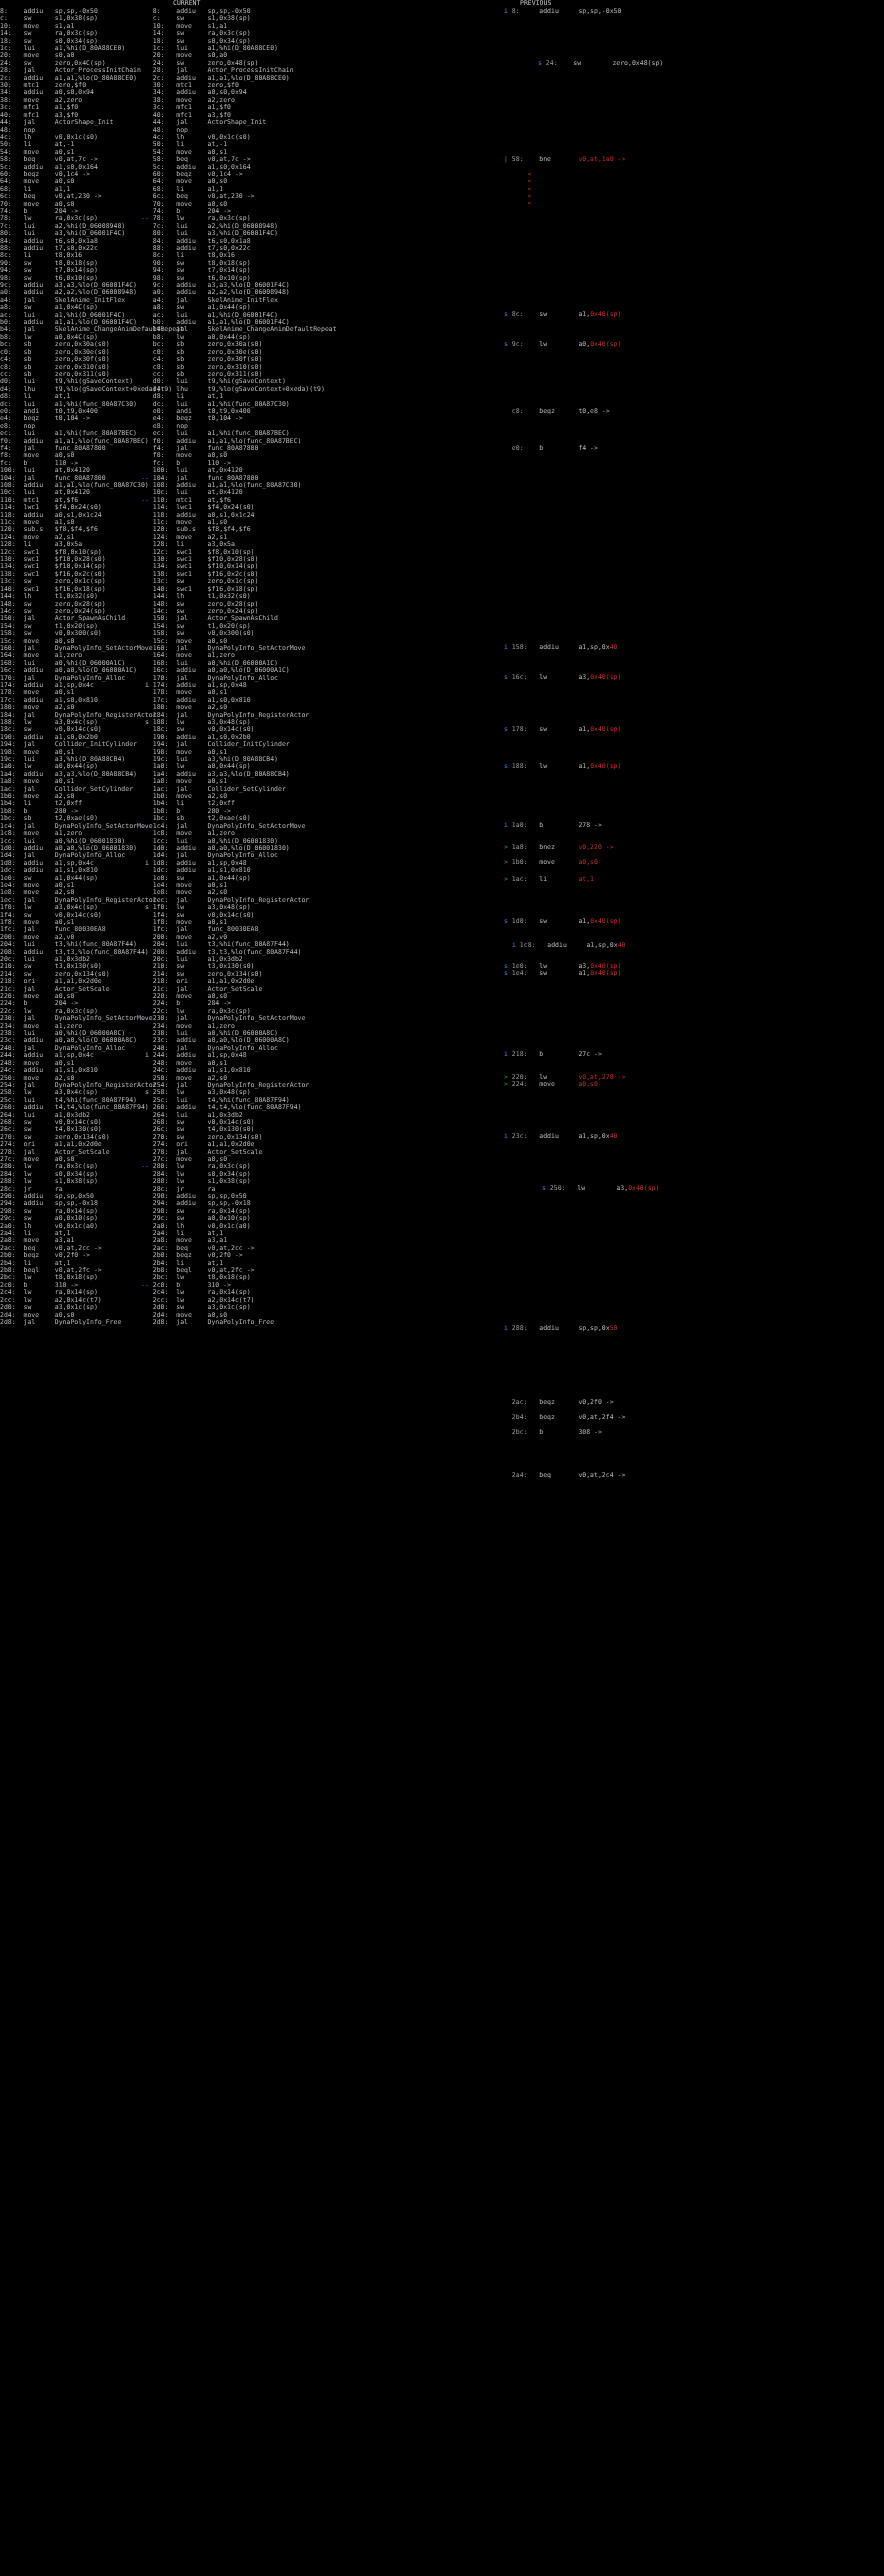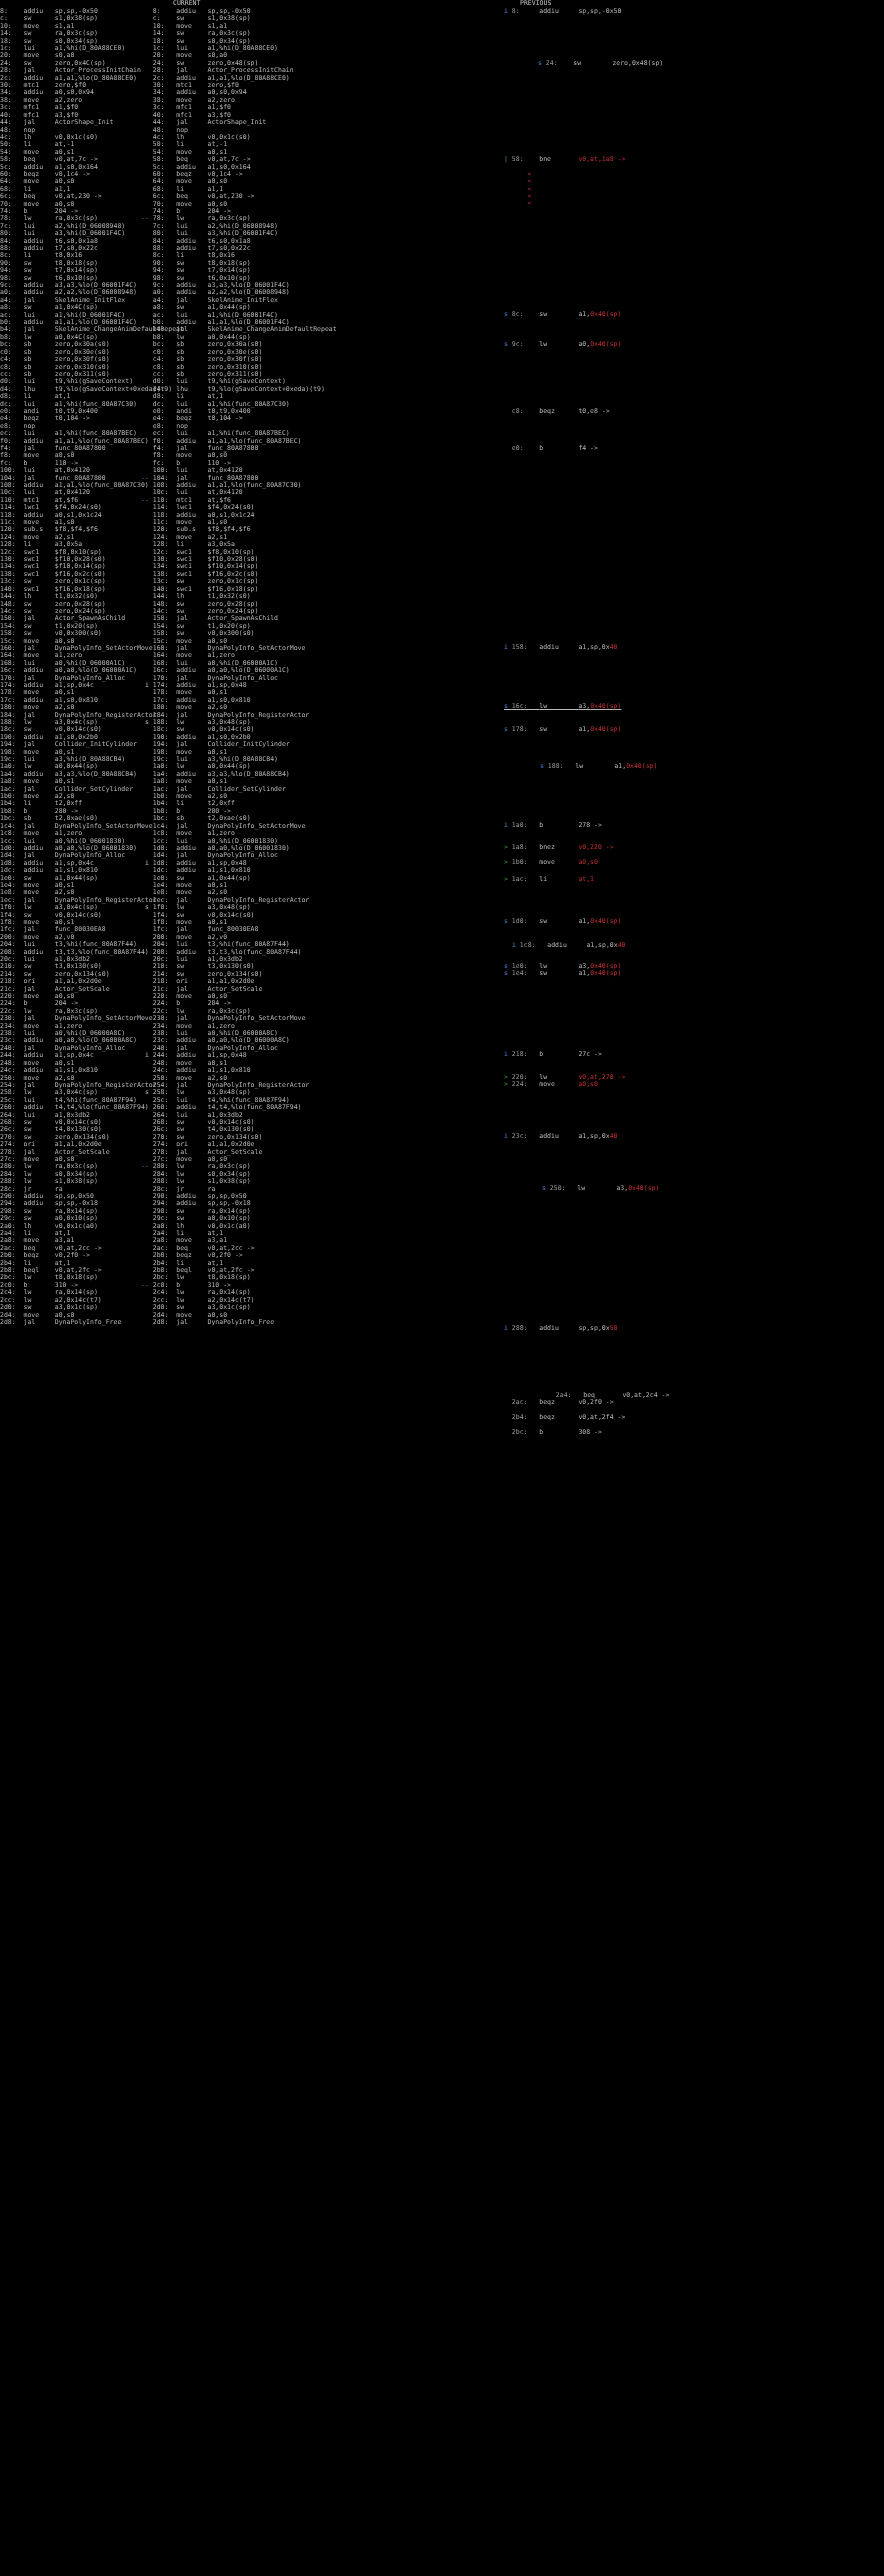--- a/index.html
+++ b/index.html
@@ -415,7 +415,7 @@
           <div class="row" style="position: absolute; left: 0px; top: 400px;"><span class="dim">  </span><span class="addr">c8:    </span><span class="mn">beqz      </span><span class="op">t0,e8 -&gt;</span></div>
           <div class="row" style="position: absolute; left: 0px; top: 437px;"><span class="dim">  </span><span class="addr">e0:    </span><span class="mn">b         </span><span class="op">f4 -&gt;</span></div>
           <div class="row" style="position: absolute; left: 0px; top: 636px;"><span class="blue">i </span><span class="addr">158:   </span><span class="mn">addiu     </span><span class="op">a1,sp,0x</span><span class="red">40</span></div>
-          <div class="row" style="position: absolute; left: 0px; top: 695px; text-decoration: underline;"><span class="blue">s </span><span class="addr">16c:   </span><span class="mn">lw        </span><span class="op">a3,</span><span class="red">0x40(sp)</span></div>
+          <div class="row" style="position: absolute; left: 0px; top: 666px;"><span class="blue">s </span><span class="addr">16c:   </span><span class="mn">lw        </span><span class="op">a3,</span><span class="red">0x40(sp)</span></div>
           <div class="row" style="position: absolute; left: 0px; top: 710px; margin-top: 8px;"><span class="blue">s </span><span class="addr">178:   </span><span class="mn">sw        </span><span class="op">a1,</span><span class="red">0x40(sp)</span></div>
           <div class="row" style="position: absolute; left: 0px; top: 755px; margin-left: 36px;"><span class="blue">s </span><span class="addr">188:   </span><span class="mn">lw        </span><span class="op">a1,</span><span class="red">0x40(sp)</span></div>
           <div class="row" style="position: absolute; left: 0px; top: 814px;"><span class="blue">i </span><span class="addr">1a0:   </span><span class="mn">b         </span><span class="op">278 -&gt;</span></div>

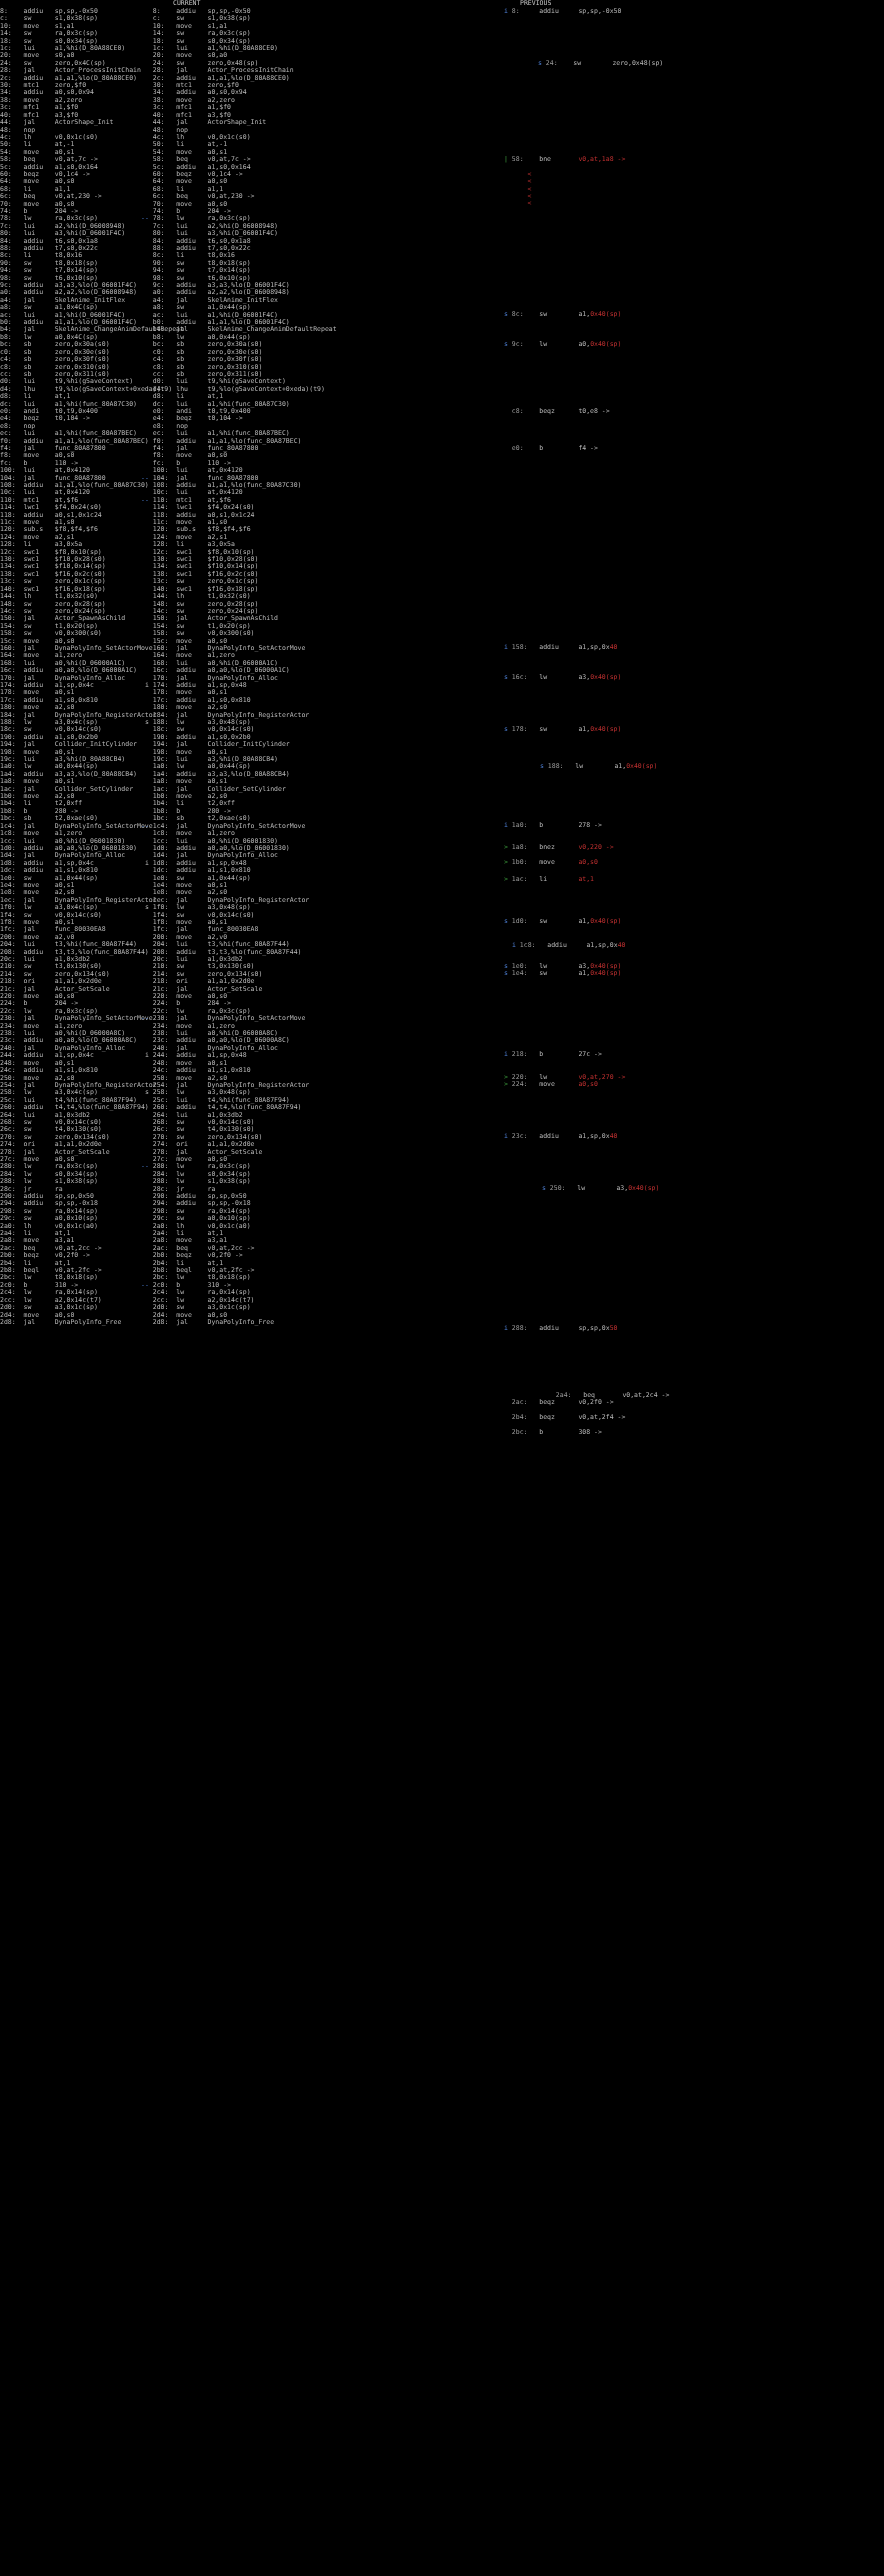--- a/index.html
+++ b/index.html
@@ -417,7 +417,7 @@
           <div class="row" style="position: absolute; left: 0px; top: 636px;"><span class="blue">i </span><span class="addr">158:   </span><span class="mn">addiu     </span><span class="op">a1,sp,0x</span><span class="red">40</span></div>
           <div class="row" style="position: absolute; left: 0px; top: 666px;"><span class="blue">s </span><span class="addr">16c:   </span><span class="mn">lw        </span><span class="op">a3,</span><span class="red">0x40(sp)</span></div>
           <div class="row" style="position: absolute; left: 0px; top: 710px; margin-top: 8px;"><span class="blue">s </span><span class="addr">178:   </span><span class="mn">sw        </span><span class="op">a1,</span><span class="red">0x40(sp)</span></div>
-          <div class="row" style="position: absolute; left: 0px; top: 755px; margin-left: 36px;"><span class="blue">s </span><span class="addr">188:   </span><span class="mn">lw        </span><span class="op">a1,</span><span class="red">0x40(sp)</span></div>
+          <div class="row" style="position: absolute; left: 0px; top: 755px;"><span class="blue">s </span><span class="addr">188:   </span><span class="mn">lw        </span><span class="op">a1,</span><span class="red">0x40(sp)</span></div>
           <div class="row" style="position: absolute; left: 0px; top: 814px;"><span class="blue">i </span><span class="addr">1a0:   </span><span class="mn">b         </span><span class="op">278 -&gt;</span></div>
           <div class="row" style="position: absolute; left: 0px; top: 836px;"><span class="grn">&gt; </span><span class="addr">1a8:   </span><span class="mn">bnez      </span><span class="red">v0,220 -&gt;</span></div>
           <div class="row" style="position: absolute; left: 0px; top: 868px;"><span class="grn">&gt; </span><span class="addr">1ac:   </span><span class="mn">li        </span><span class="red">at,1</span></div>

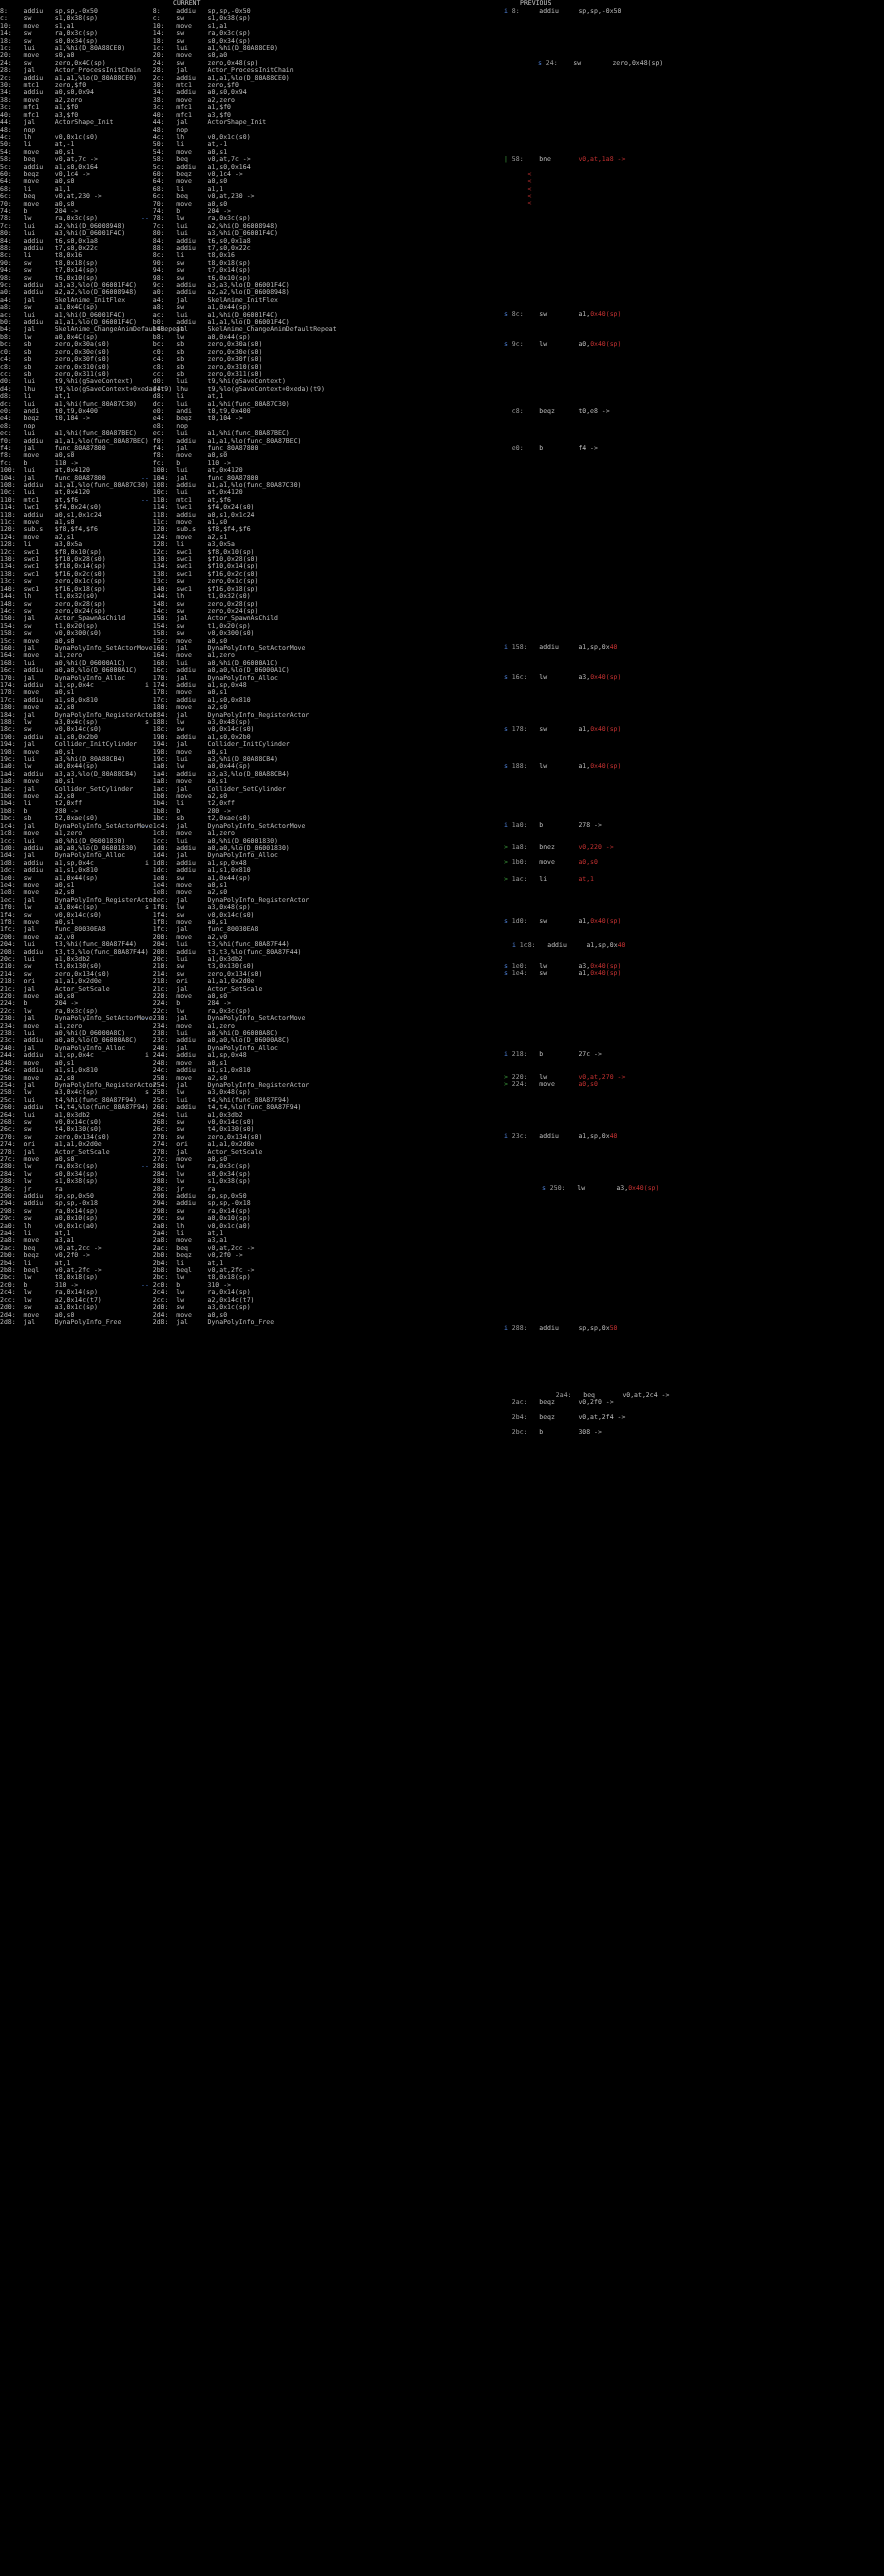--- a/index.html
+++ b/index.html
@@ -432,7 +432,7 @@
           <div class="row" style="position: absolute; left: 0px; top: 1125px;"><span class="blue">i </span><span class="addr">23c:   </span><span class="mn">addiu     </span><span class="op">a1,sp,0x</span><span class="red">40</span></div>
           <div class="row" style="position: absolute; left: 0px; top: 1177px; margin-left: 38px;"><span class="blue">s </span><span class="addr">250:   </span><span class="mn">lw        </span><span class="op">a3,</span><span class="red">0x40(sp)</span></div>
           <div class="row" style="position: absolute; left: 0px; top: 1317px;"><span class="blue">i </span><span class="addr">288:   </span><span class="mn">addiu     </span><span class="op">sp,sp,0x</span><span class="red">50</span></div>
-          <div class="row" style="position: absolute; left: 0px; top: 1384px; margin-left: 44px;"><span class="dim">  </span><span class="addr">2a4:   </span><span class="mn">beq       </span><span class="op">v0,at,2c4 -&gt;</span></div>
+          <div class="row" style="position: absolute; left: 0px; top: 1464px;"><span class="dim">  </span><span class="addr">2a4:   </span><span class="mn">beq       </span><span class="op">v0,at,2c4 -&gt;</span></div>
           <div class="row" style="position: absolute; left: 0px; top: 1391px;"><span class="dim">  </span><span class="addr">2ac:   </span><span class="mn">beqz      </span><span class="op">v0,2f0 -&gt;</span></div>
           <div class="row" style="position: absolute; left: 0px; top: 1406px;"><span class="dim">  </span><span class="addr">2b4:   </span><span class="mn">beqz      </span><span class="op">v0,at,2f4 -&gt;</span></div>
           <div class="row" style="position: absolute; left: 0px; top: 1421px;"><span class="dim">  </span><span class="addr">2bc:   </span><span class="mn">b         </span><span class="op">308 -&gt;</span></div>

